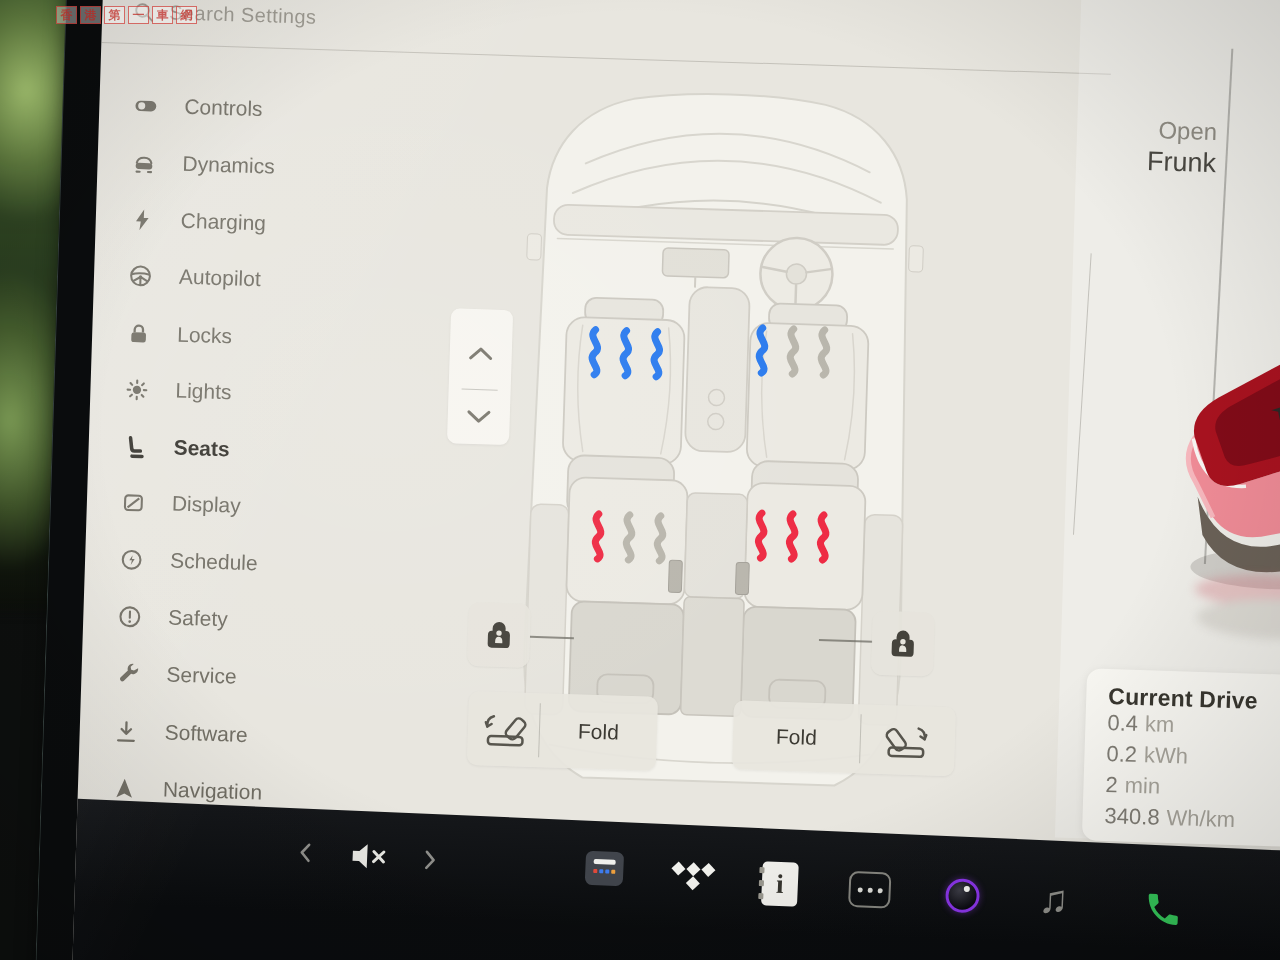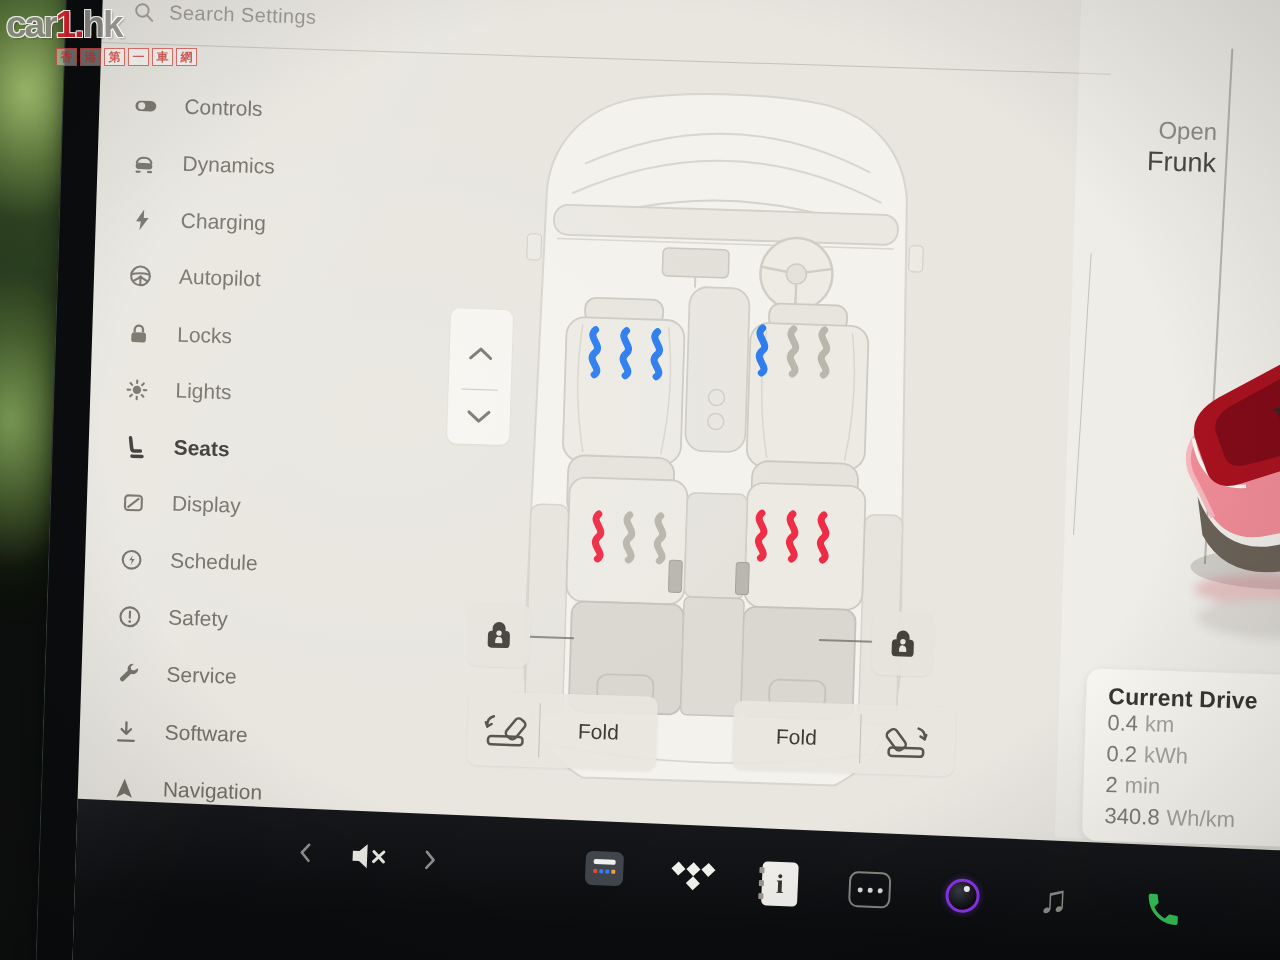--- a/index.html
+++ b/index.html
@@ -454,7 +454,6 @@
 <div class="vignette"></div>
 
 <div class="watermark">
-  <div class="wm-logo"><span>car</span><span class="red">1.</span><span>hk</span></div>
   <div class="wm-tiles">
     <span>香</span>
       <span>港</span>

